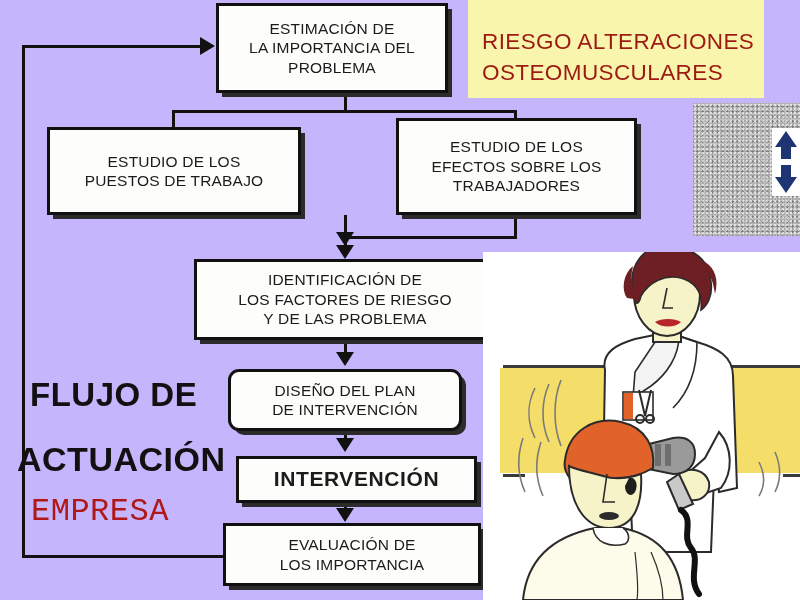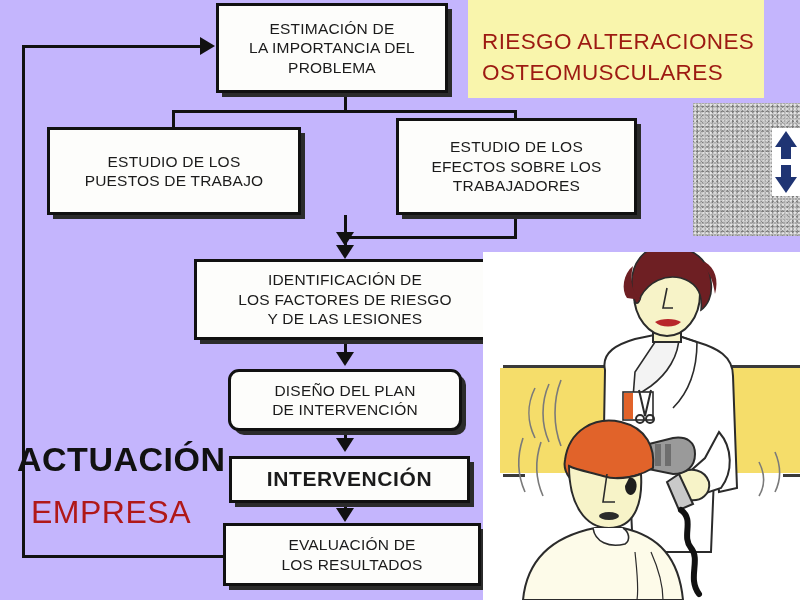--- a/index.html
+++ b/index.html
@@ -210,7 +210,7 @@
   <div class="node" id="node-identif">
     <span class="txt">IDENTIFICACIÓN DE
 LOS FACTORES DE RIESGO
-Y DE LAS LESIONES</span>
+Y DE LAS PROBLEMA</span>
   </div>
 
   <div class="node" id="node-diseno">

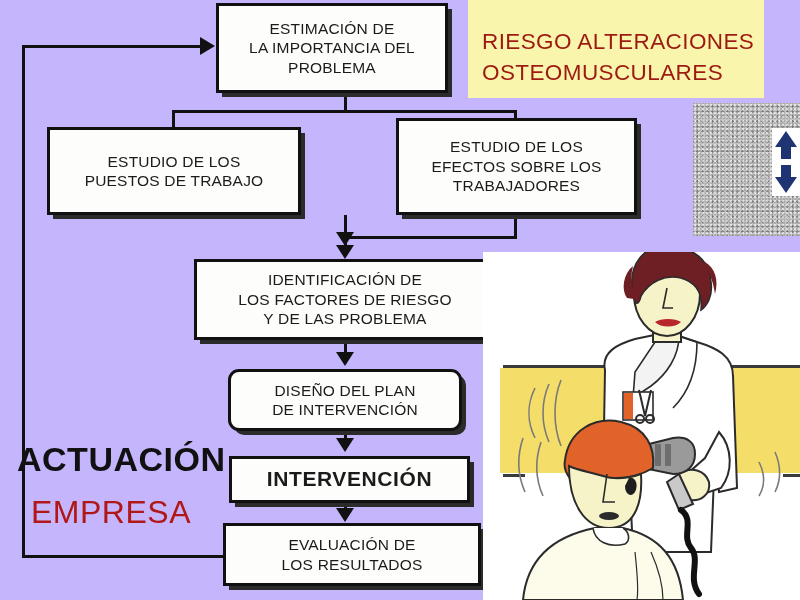--- a/index.html
+++ b/index.html
@@ -227,6 +227,7 @@
 LOS RESULTADOS</span>
   </div>
 
+  <div class="caption" id="cap-flujo">FLUJO DE</div>
   <div class="caption" id="cap-actuacion">ACTUACIÓN</div>
   <div class="caption" id="cap-empresa">EMPRESA</div>
 

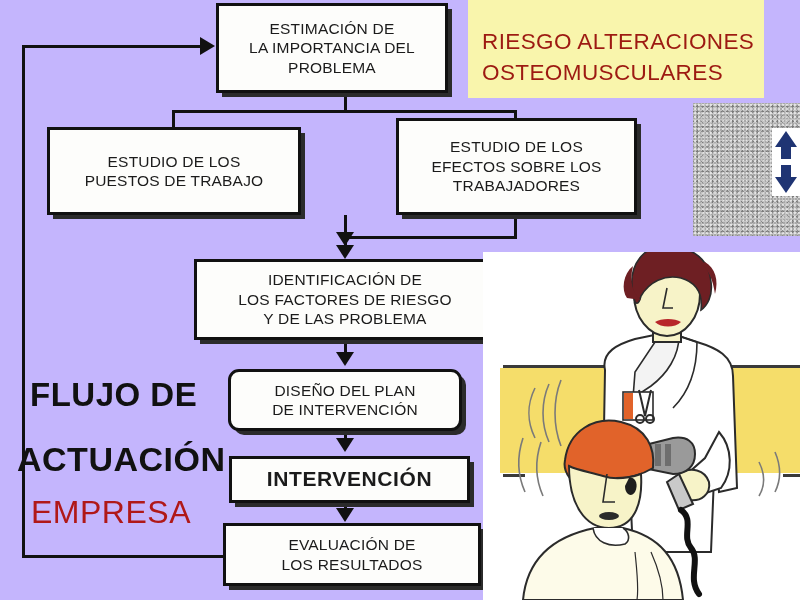--- a/index.html
+++ b/index.html
@@ -52,7 +52,7 @@
   #node-efectos    { left: 396px; top: 118px; width: 241px; height: 97px; }
   #node-identif    { left: 194px; top: 259px; width: 302px; height: 81px; }
   #node-diseno     { left: 228px; top: 369px; width: 234px; height: 62px; border-radius: 11px; }
-  #node-intervenc  { left: 229px; top: 456px; width: 241px; height: 47px; }
+  #node-intervenc  { left: 236px; top: 456px; width: 241px; height: 47px; }
   #node-evaluacion { left: 223px; top: 523px; width: 258px; height: 63px; }
 
   

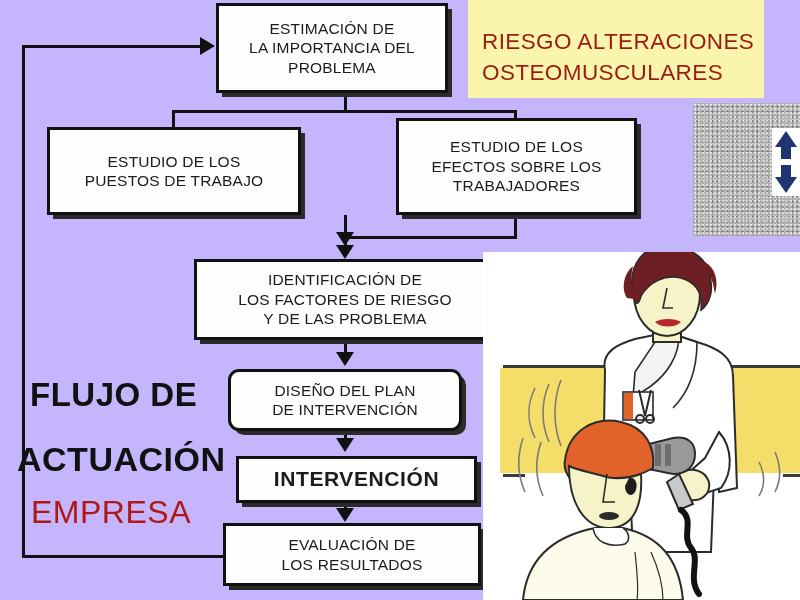--- a/index.html
+++ b/index.html
@@ -102,6 +102,7 @@
     left: 31px; top: 496px;
     font-size: 32px; color: #b01818;
     letter-spacing: 0.5px;
+    font-family: Liberation Mono, monospace;
   }
 
   

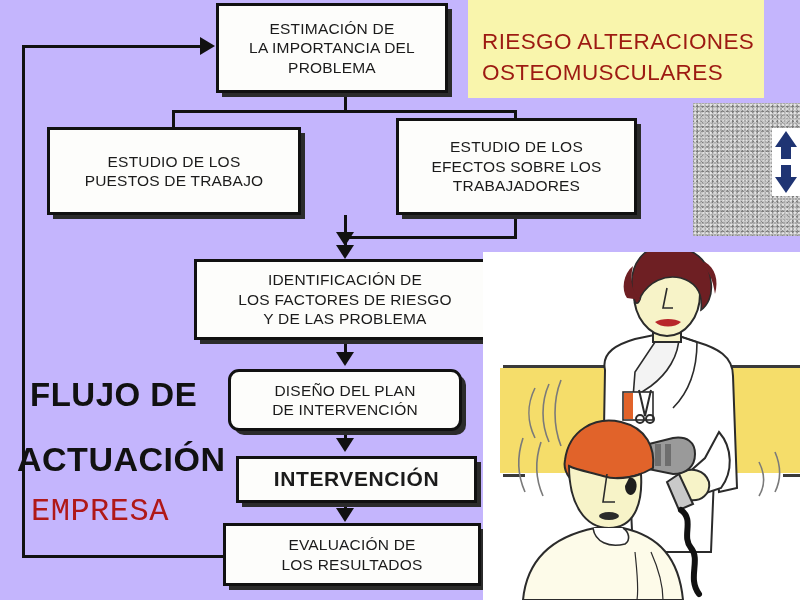--- a/index.html
+++ b/index.html
@@ -225,7 +225,7 @@
 
   <div class="node" id="node-evaluacion">
     <span class="txt">EVALUACIÓN DE
-LOS RESULTADOS</span>
+LOS IMPORTANCIA</span>
   </div>
 
   <div class="caption" id="cap-flujo">FLUJO DE</div>

